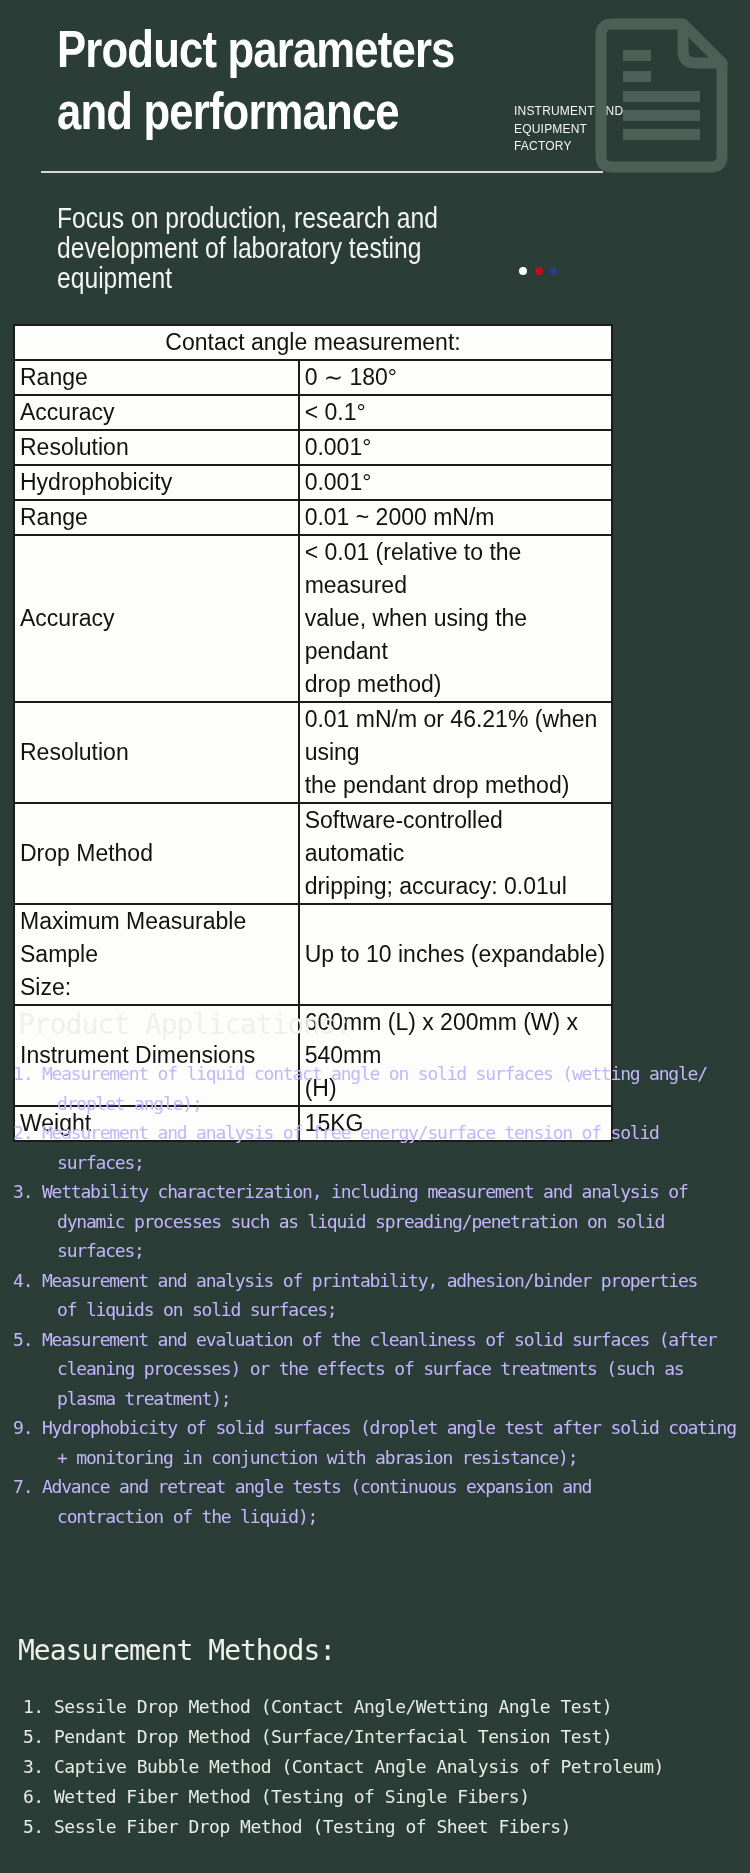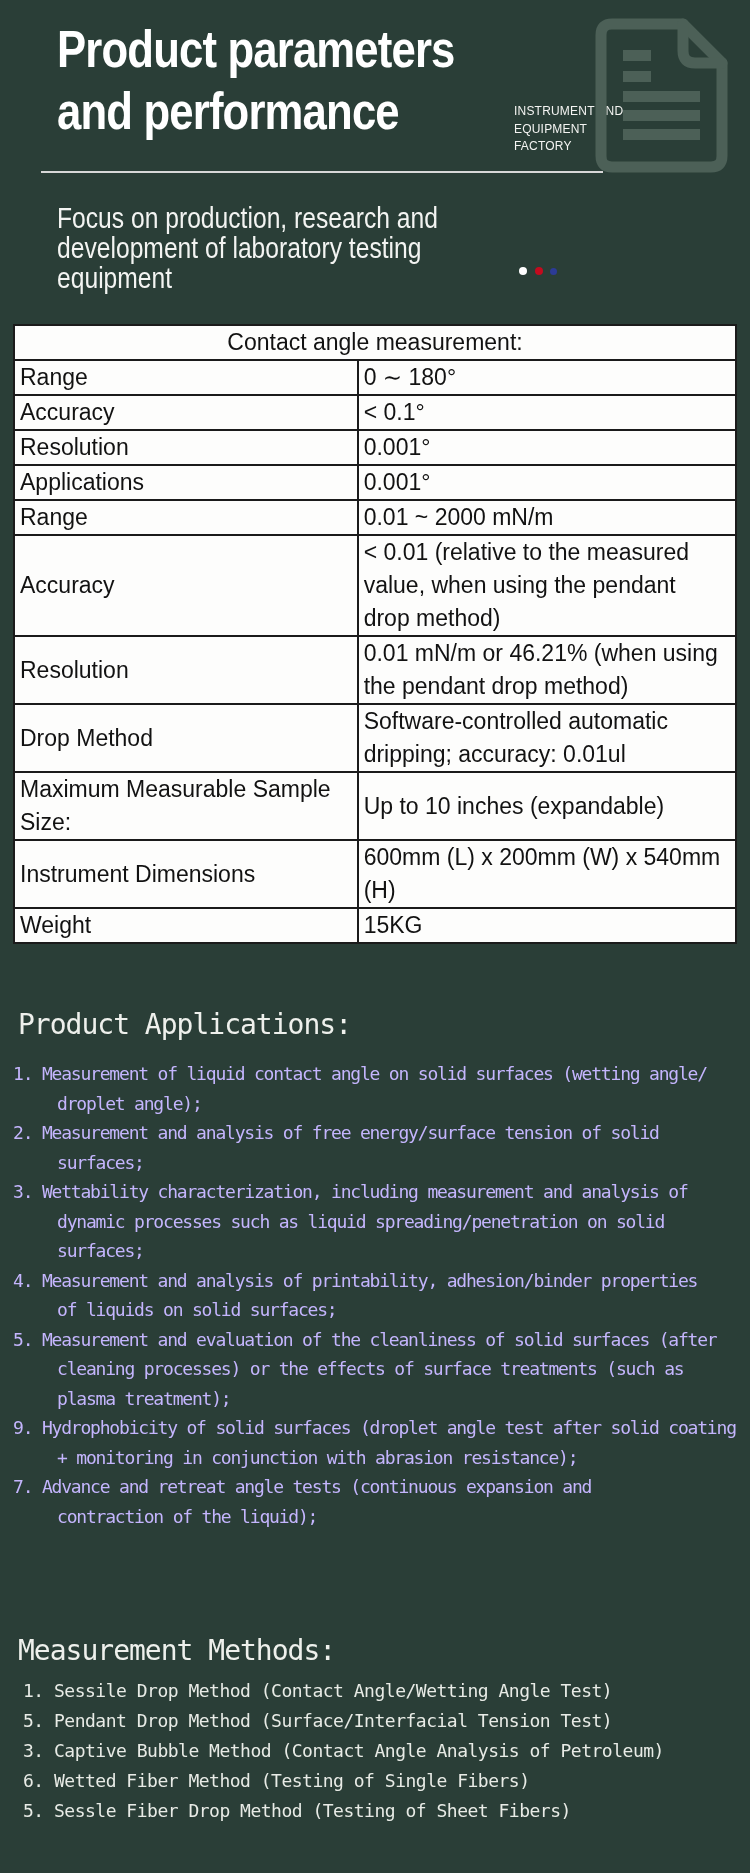--- a/index.html
+++ b/index.html
@@ -71,7 +71,7 @@
   .spec-table {
     position: absolute;
     left: 13px; top: 324px;
-    width: 724px;
+    width: 600px;
     border-collapse: collapse;
     background: #fdfdfc;
     font-family: "Liberation Sans", "DejaVu Sans", sans-serif;

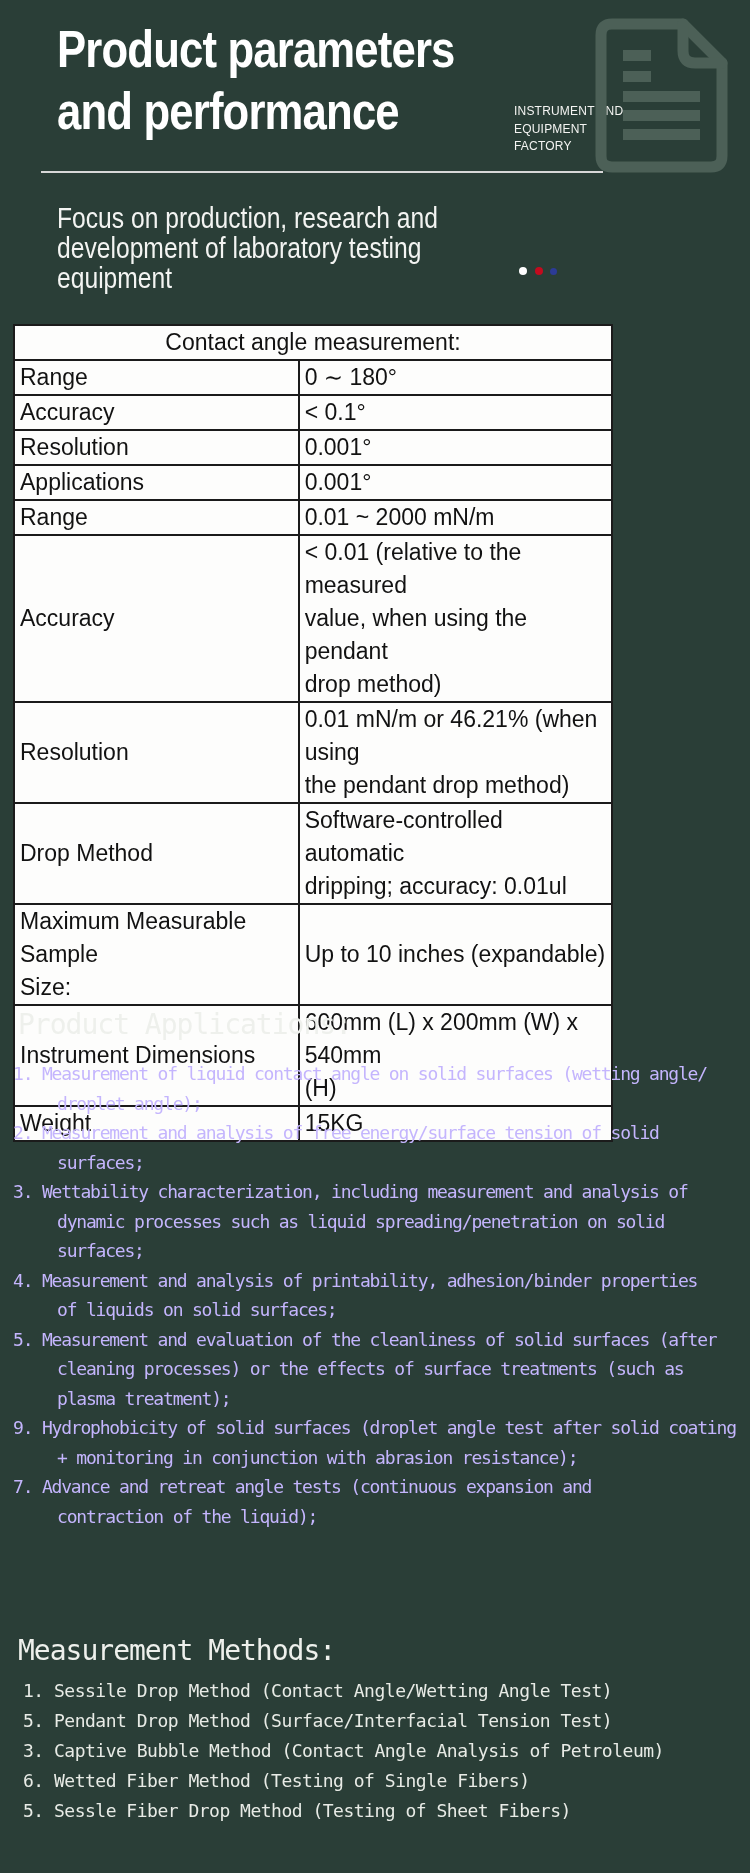--- a/index.html
+++ b/index.html
@@ -194,7 +194,7 @@
         <td>0.001°</td>
       </tr>
       <tr>
-        <td>Applications</td>
+        <td>Hydrophobicity</td>
         <td>0.001°</td>
       </tr>
       <tr>

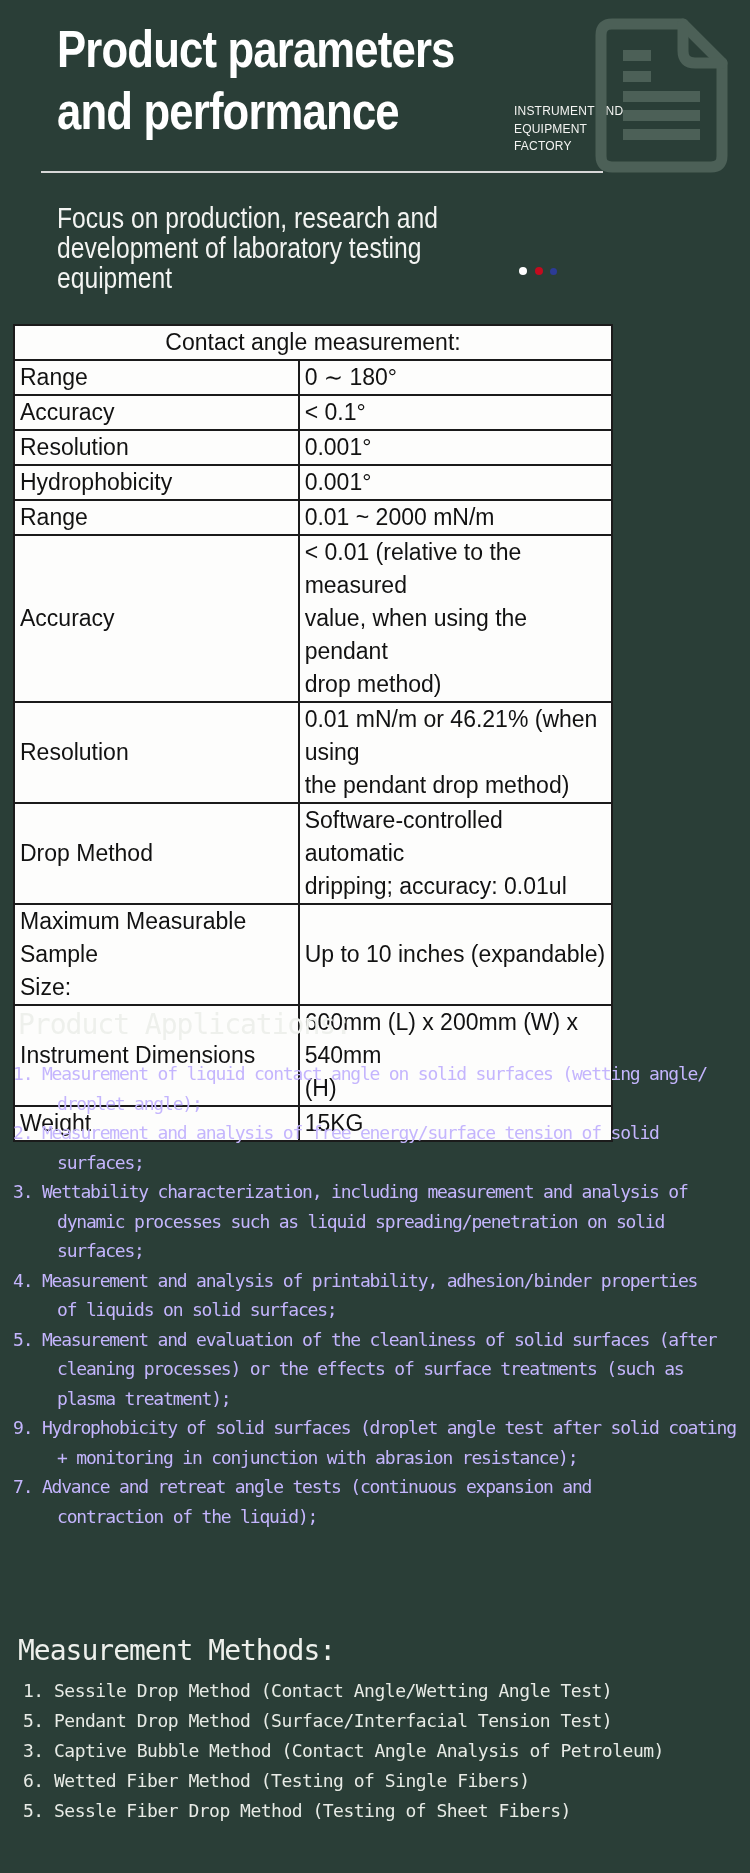--- a/index.html
+++ b/index.html
@@ -124,7 +124,7 @@
   }
   .methods-section ol {
     list-style: none;
-    margin: 8px 0 0;
+    margin: 24px 0 0;
     padding: 0 0 0 10px;
     font-family: "DejaVu Sans Mono", monospace;
     font-size: 18px;

